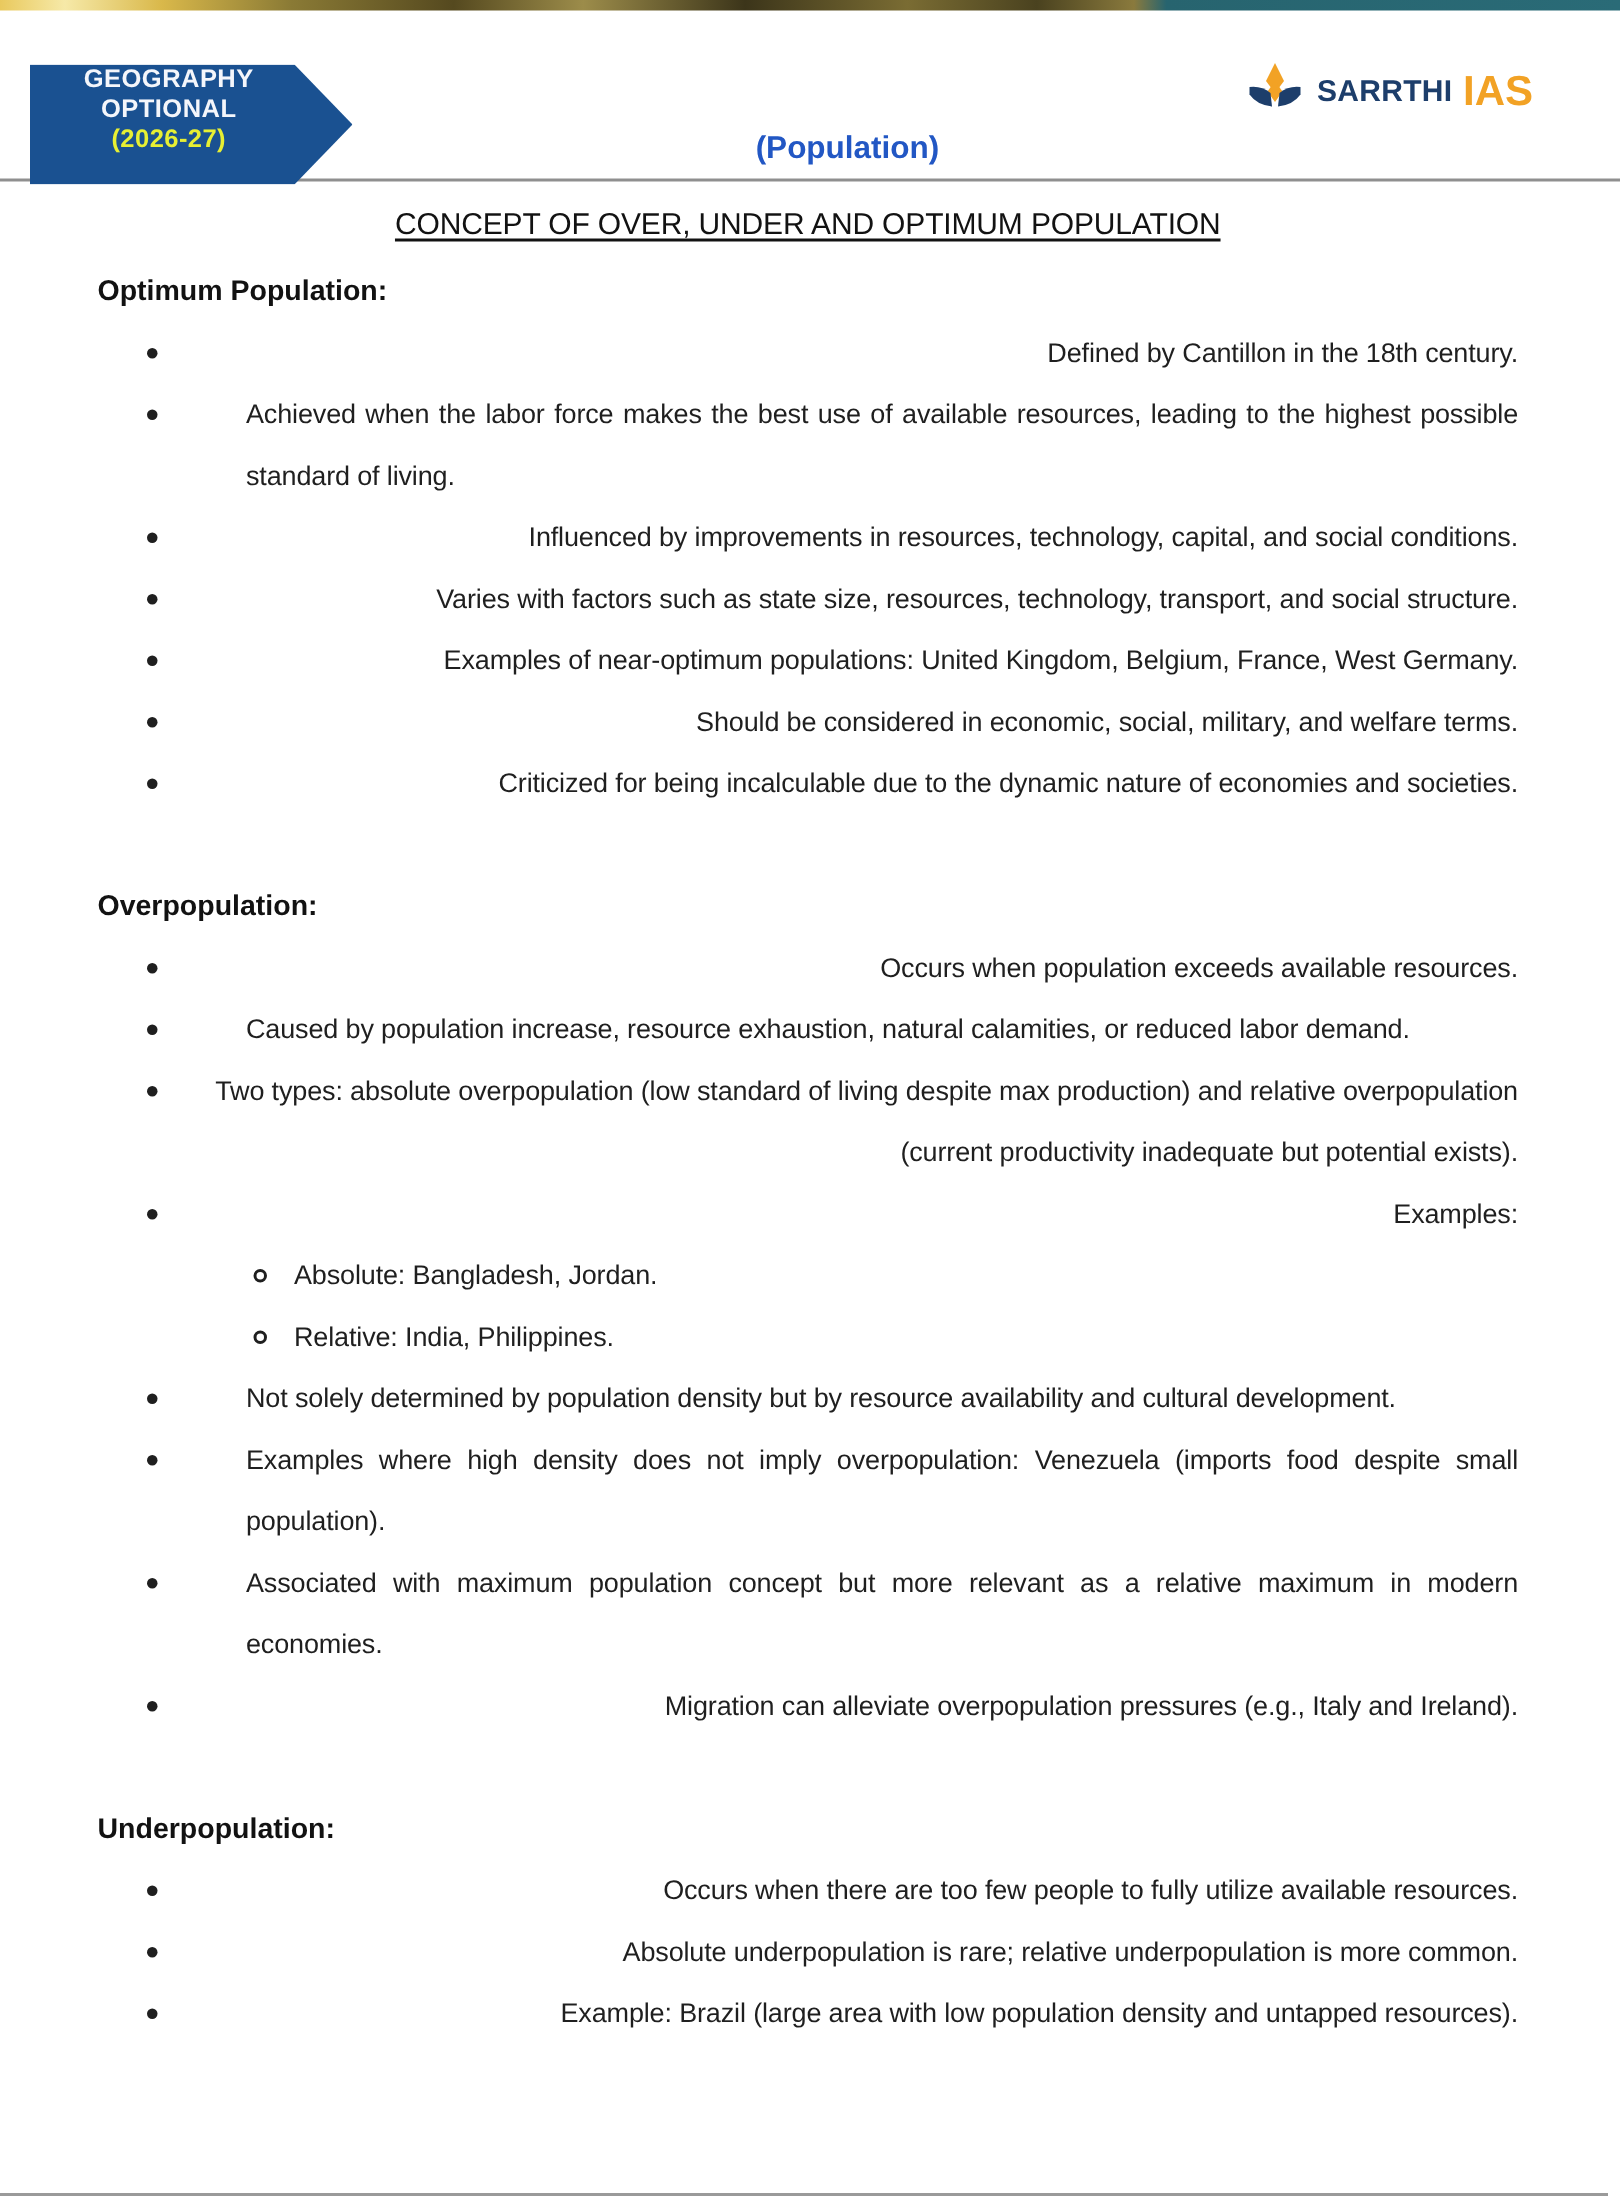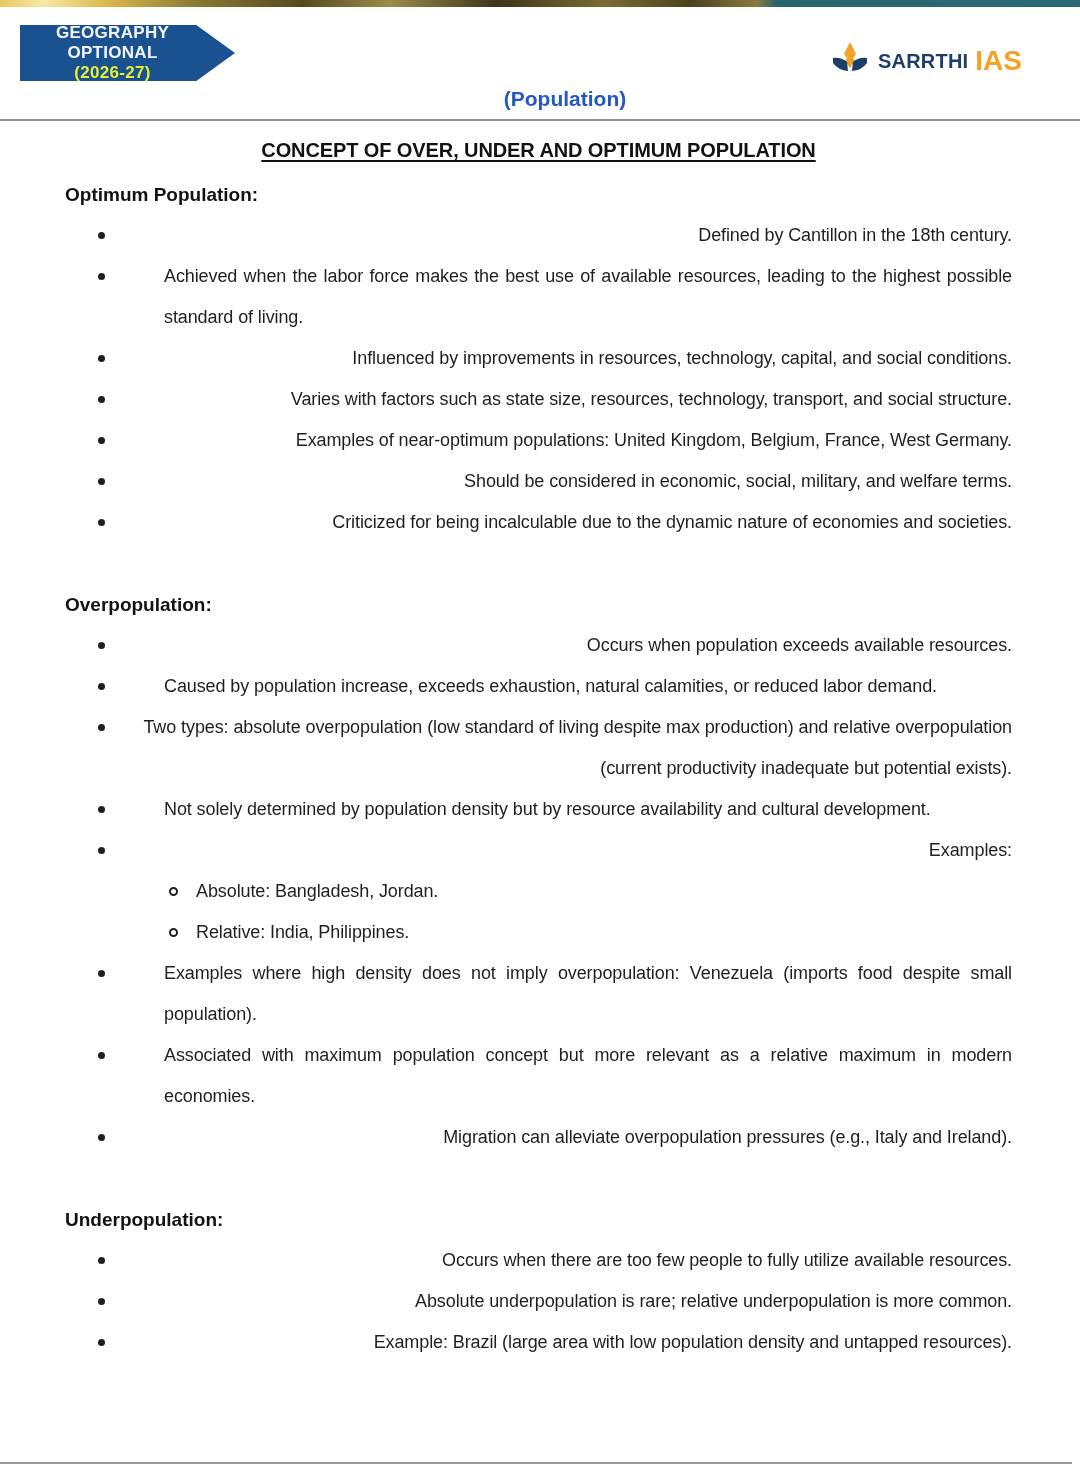--- a/index.html
+++ b/index.html
@@ -23,11 +23,11 @@
   }
   .header { position: relative; height: 104px; }
   .badge {
-    position: absolute; left: 20px; top: 18px;
-    width: 215px; height: 56px;
+    position: absolute; left: 20px; top: 36px;
+    width: 215px; height: 80px;
     background: var(--badge_blue, #1a5191);
     clip-path: polygon(0 0, 82% 0, 100% 50%, 82% 100%, 0 100%);
-    display: flex; flex-direction: column; align-items: center; justify-content: center;
+    display: flex; flex-direction: column; align-items: center; 
     box-sizing: border-box; padding-right: 30px; text-align: center;
   }
   .badge span { font-weight: bold; font-size: 17px; line-height: 20px; color: #f4f6fb; letter-spacing: 0.3px; }

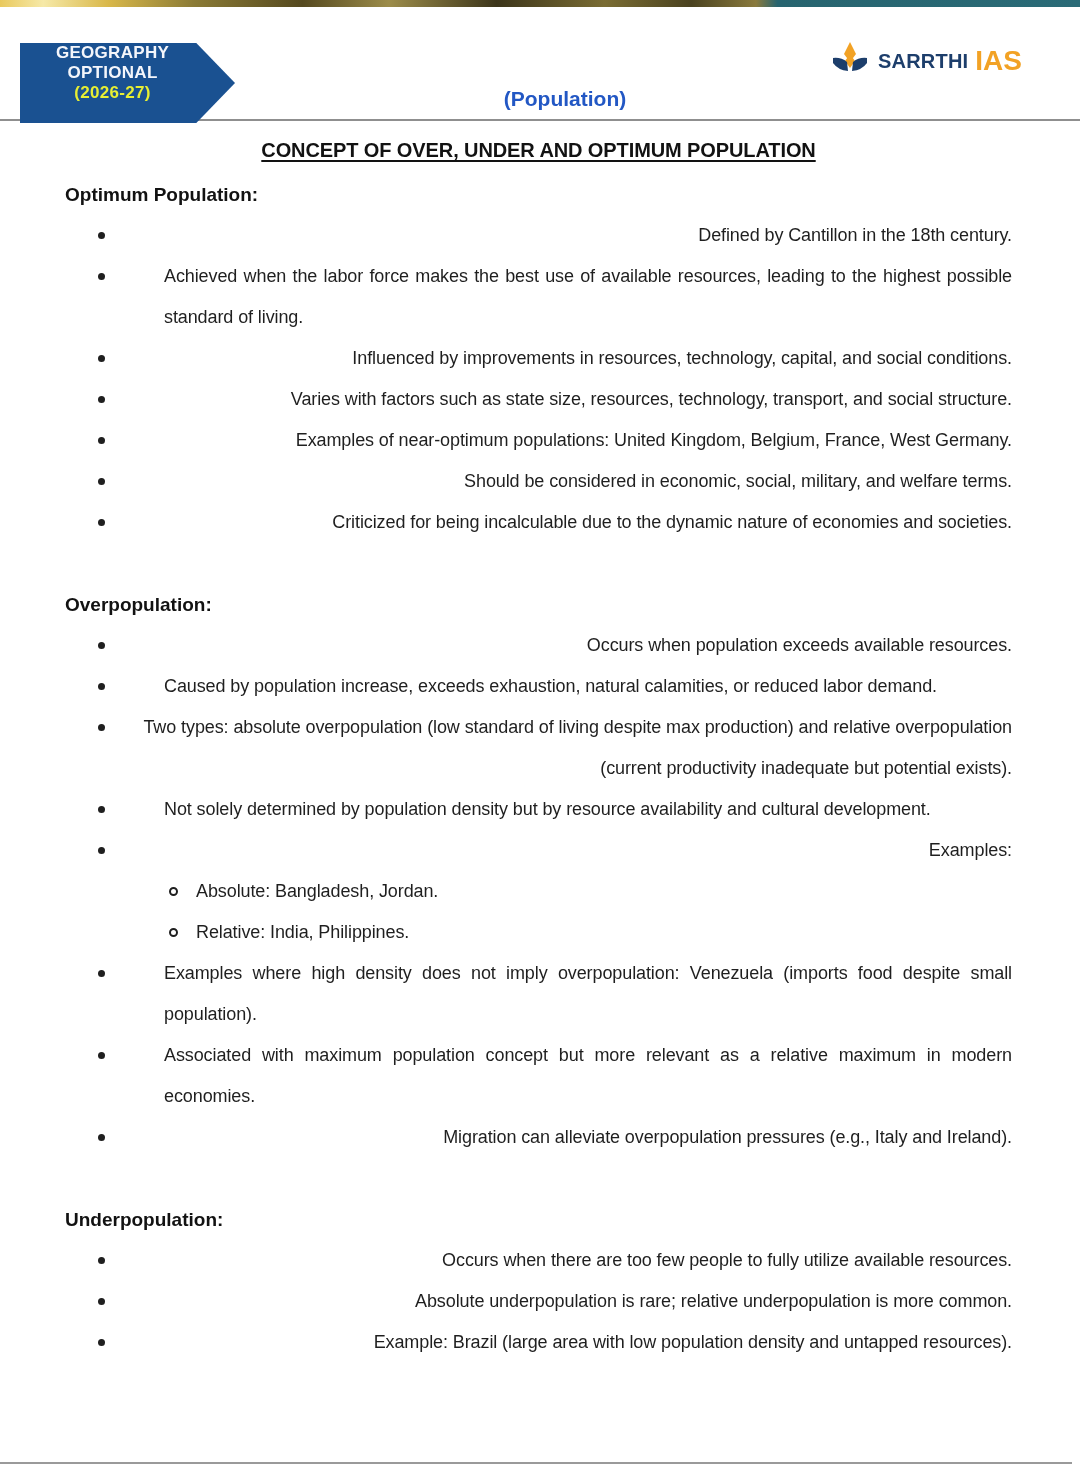--- a/index.html
+++ b/index.html
@@ -44,7 +44,7 @@
   .header-rule { border: none; border-top: 2px solid var(--rule_gray, #8f8f8f); margin: 8px 0 0 0; }
   .content { padding: 18px 68px 0 65px; }
   .title {
-    font-size: 20px; font-weight: bold; text-align: center;
+    font-size: 20px; font-weight: normal; text-align: center;
     text-decoration: underline; text-underline-offset: 3px;
     margin: 0 0 12px 0; letter-spacing: -0.1px; color: #121212;
   }

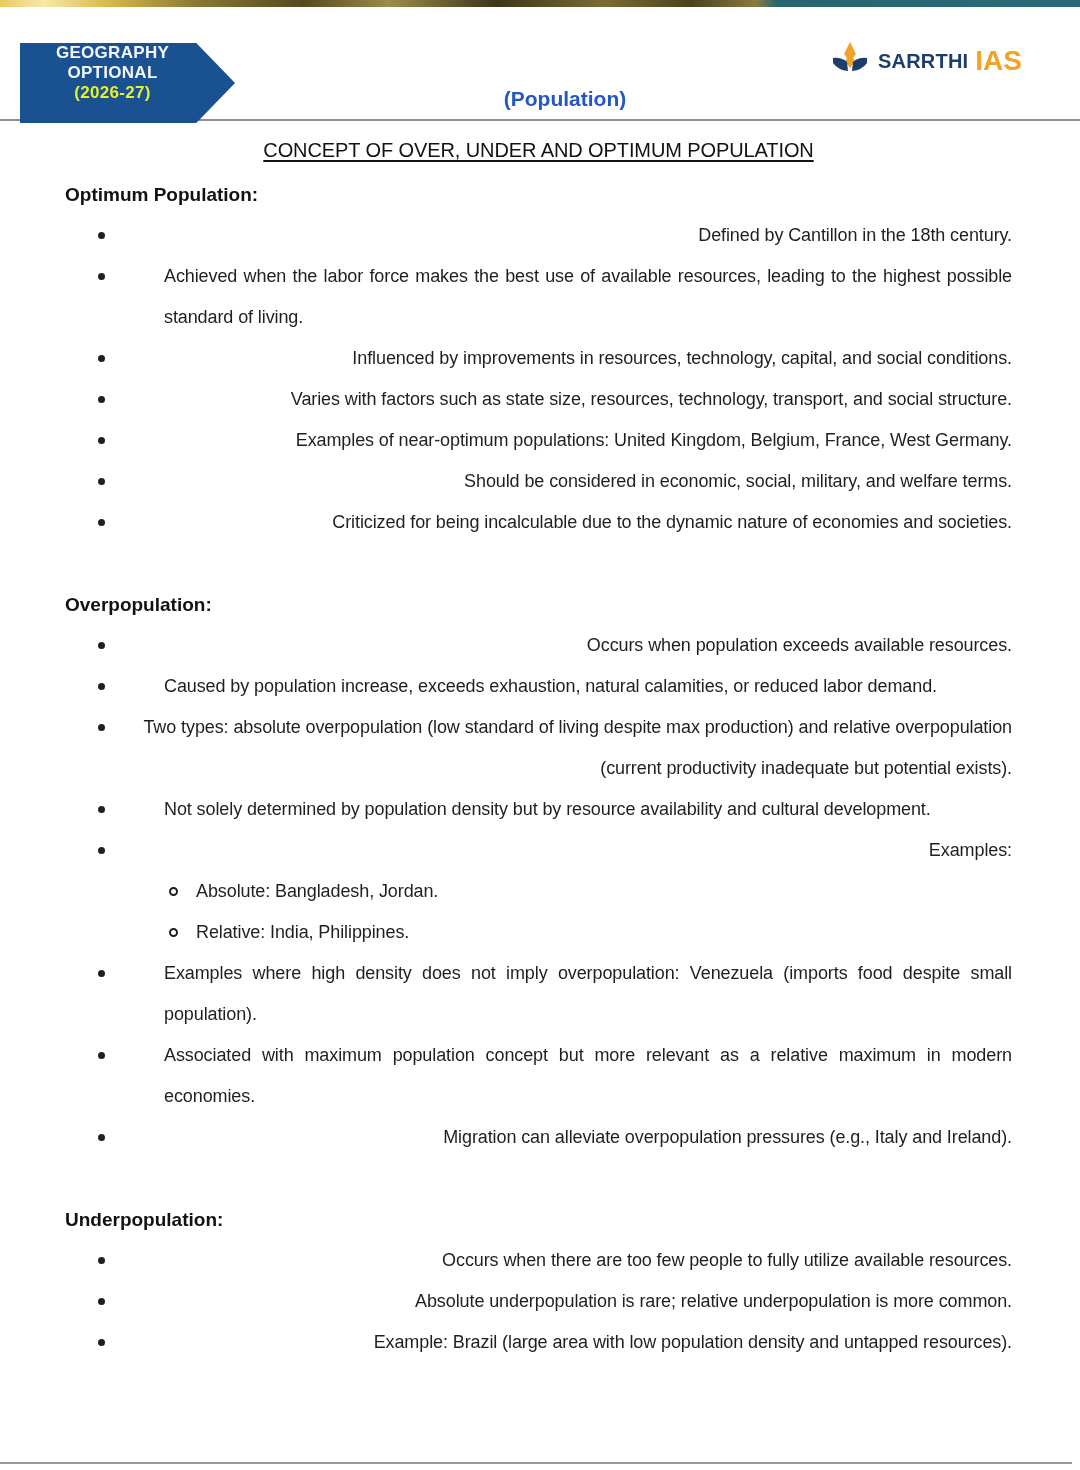--- a/index.html
+++ b/index.html
@@ -162,7 +162,7 @@
             <li class="bullet">
               <span class="marker"></span>
               <div class="bullet-body">
-                <div class="text justify">Caused by population increase, exceeds exhaustion, natural calamities, or reduced labor demand.</div>
+                <div class="text justify">Caused by population increase, resource exhaustion, natural calamities, or reduced labor demand.</div>
               </div>
             </li>
             <li class="bullet">

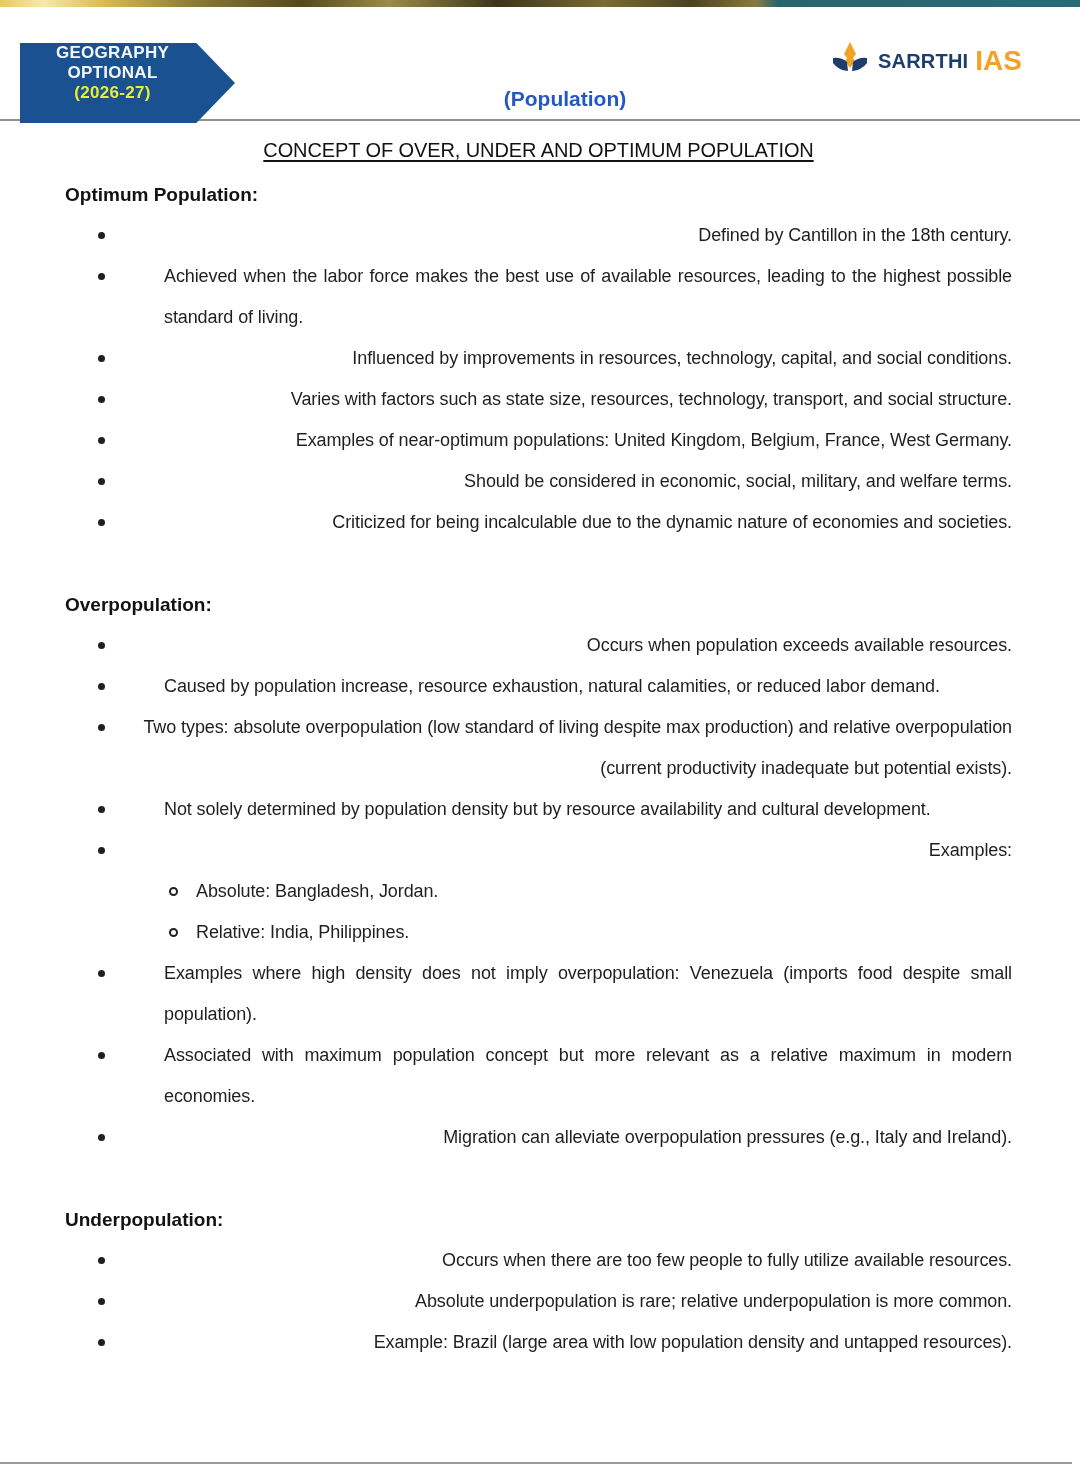--- a/index.html
+++ b/index.html
@@ -174,12 +174,6 @@
             <li class="bullet">
               <span class="marker"></span>
               <div class="bullet-body">
-                <div class="text justify">Not solely determined by population density but by resource availability and cultural development.</div>
-              </div>
-            </li>
-            <li class="bullet">
-              <span class="marker"></span>
-              <div class="bullet-body">
                 <div class="text">Examples:</div>
                 <ul class="sub-bullets">
                   <li class="sub-bullet">
@@ -196,6 +190,12 @@
             <li class="bullet">
               <span class="marker"></span>
               <div class="bullet-body">
+                <div class="text justify">Not solely determined by population density but by resource availability and cultural development.</div>
+              </div>
+            </li>
+            <li class="bullet">
+              <span class="marker"></span>
+              <div class="bullet-body">
                 <div class="text justify">Examples where high density does not imply overpopulation: Venezuela (imports food despite small population).</div>
               </div>
             </li>

